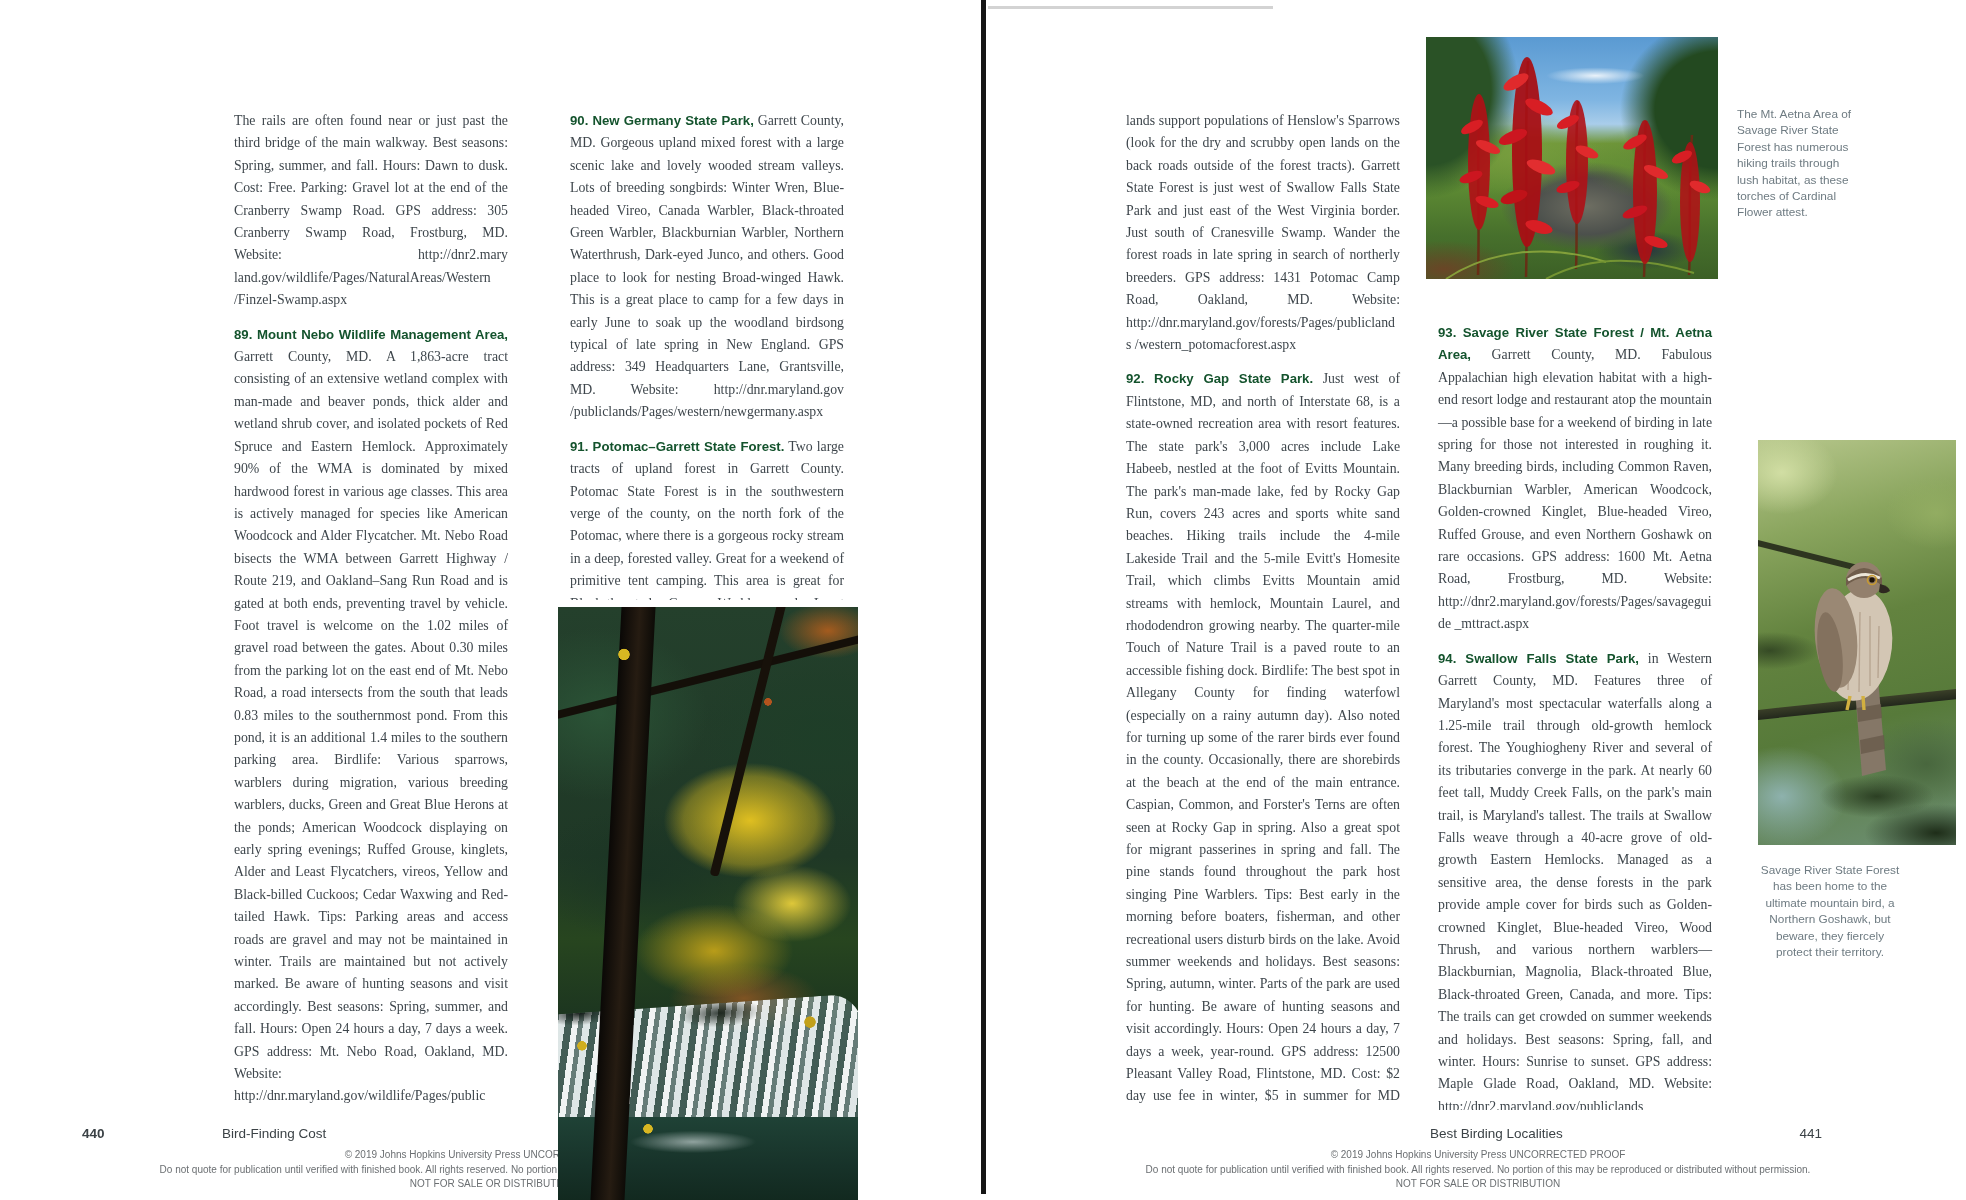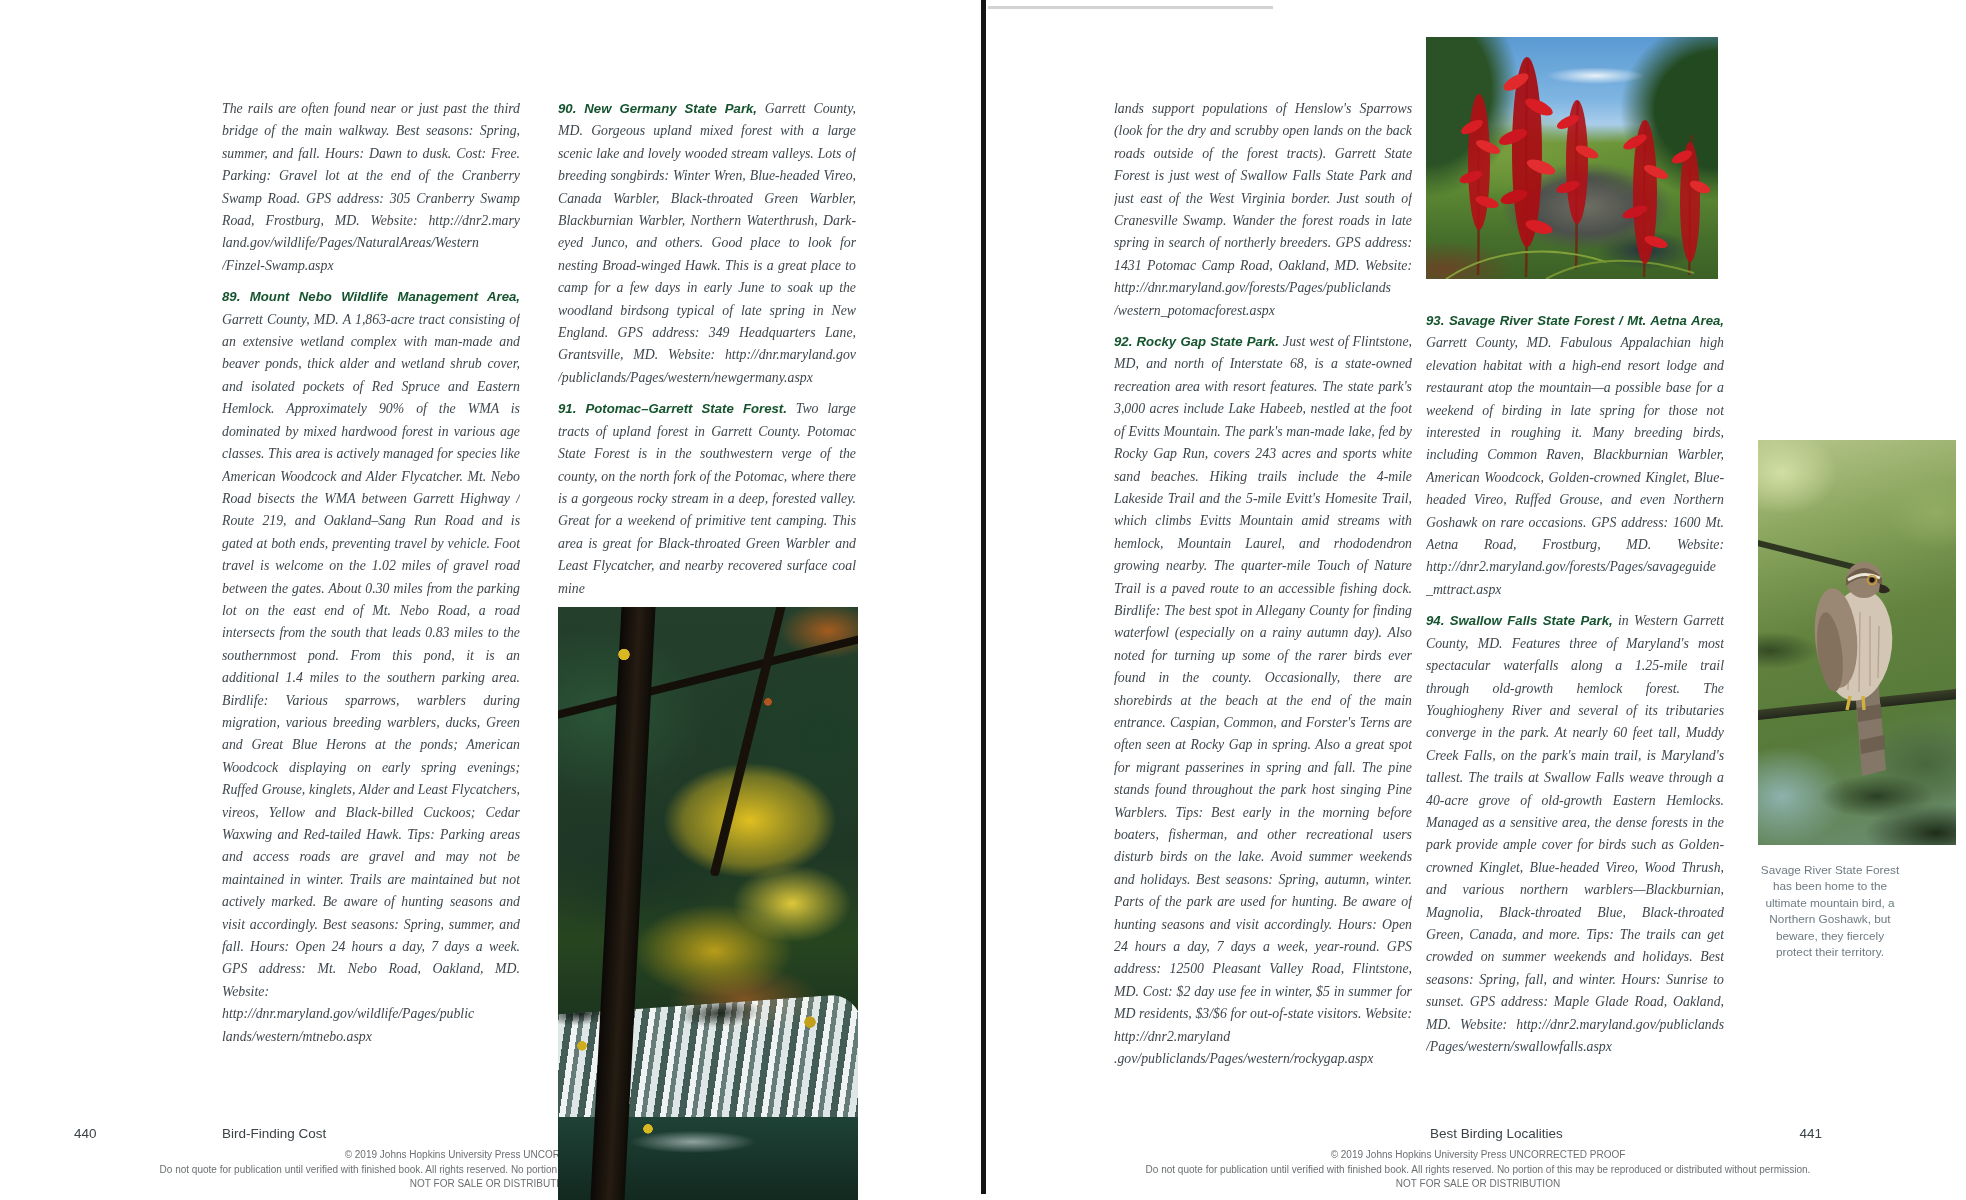--- a/index.html
+++ b/index.html
@@ -14,7 +14,7 @@
   
   .col{position:absolute;overflow:hidden;color:#3e464c;font-size:13.8px;line-height:22.4px;
        text-align:justify;}
-  .col p{margin:0;overflow-wrap:break-word;font-style:italic;}
+  .col p{margin:12px;overflow-wrap:break-word;}
   .col p + p{margin-top:9px;}
   .entry-head{font-family:"Liberation Sans",sans-serif;font-weight:bold;color:#14532d;font-size:13.2px;}
 

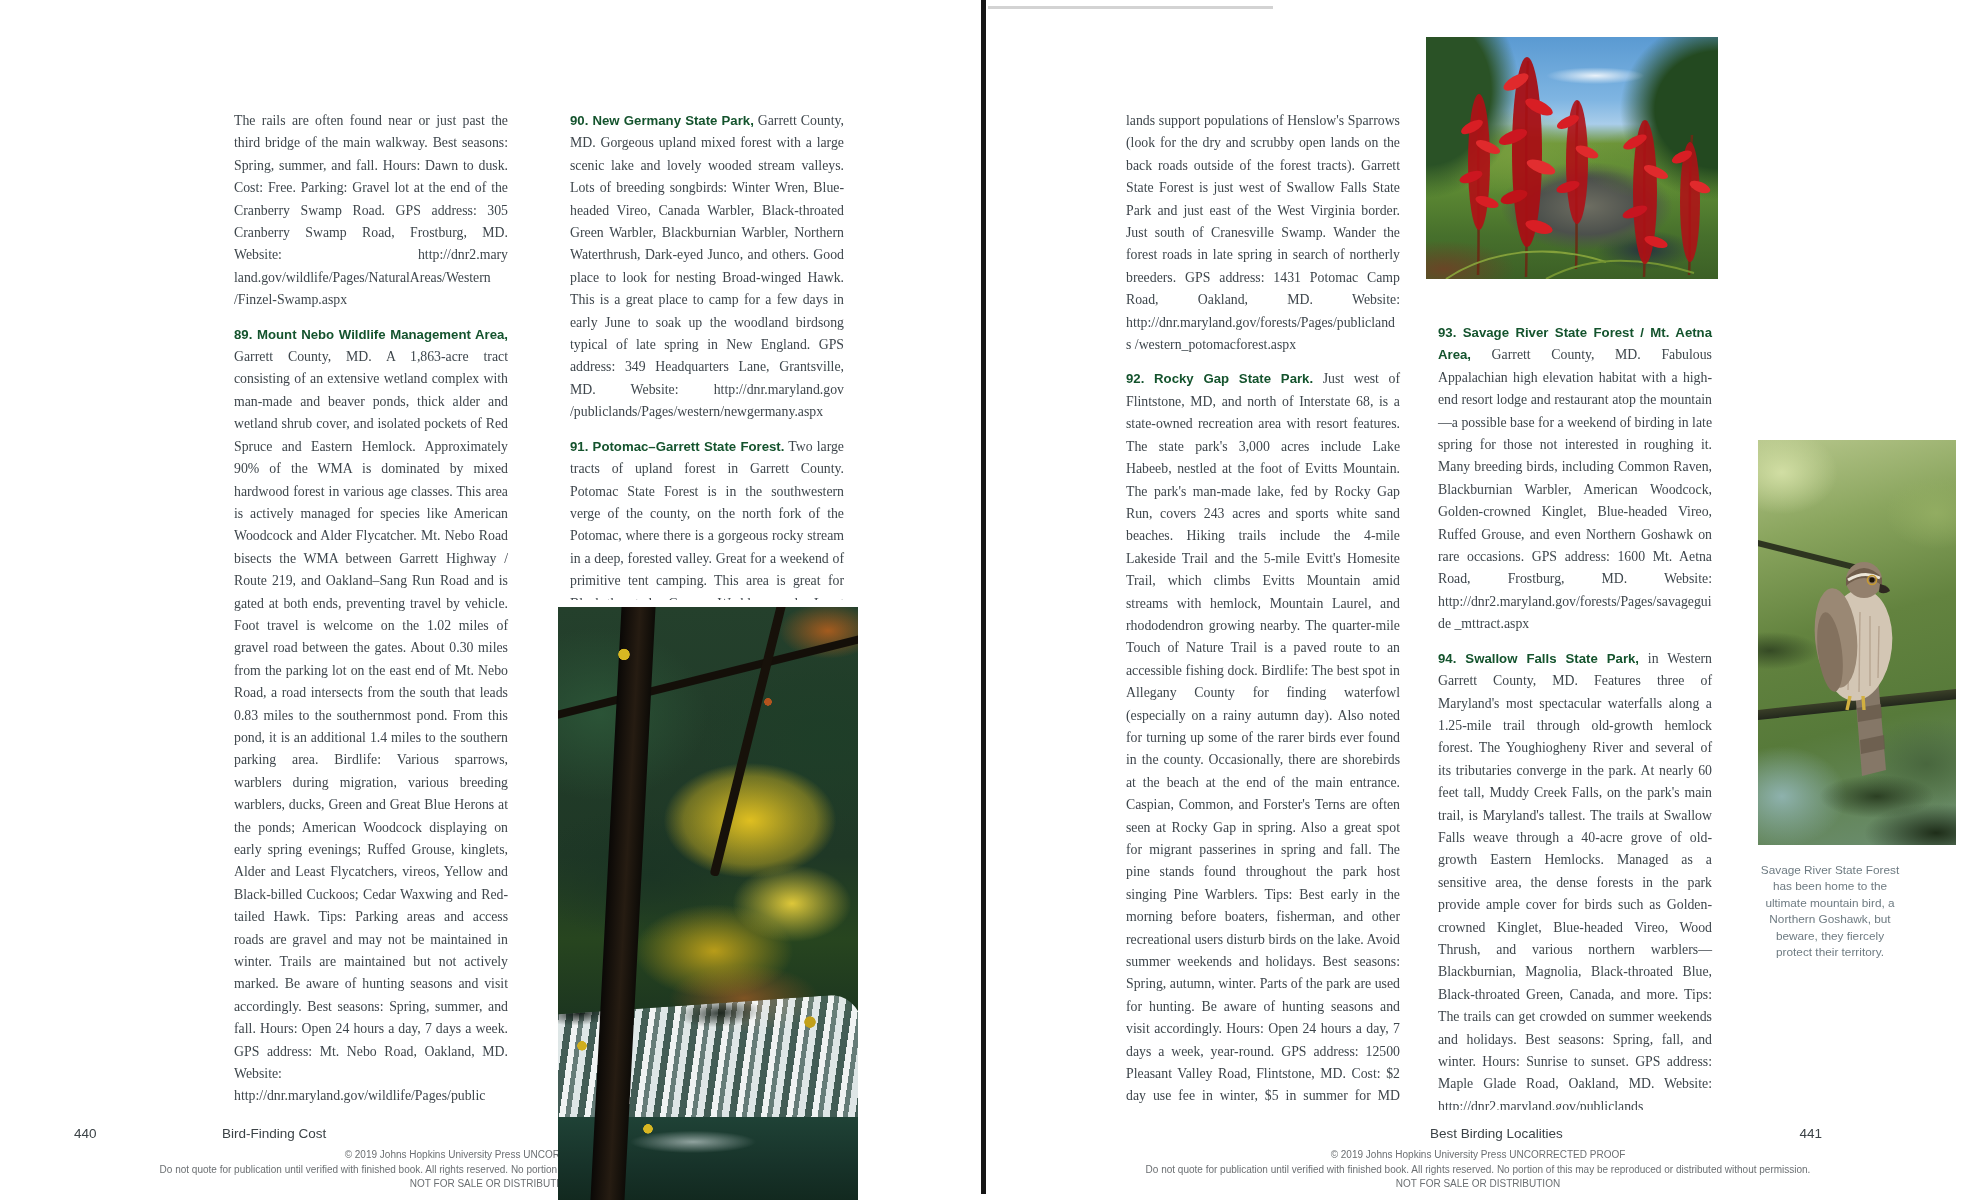--- a/index.html
+++ b/index.html
@@ -198,6 +198,7 @@
     </svg>
   </figure>
 
+  <aside class="caption caption-cardinal">The Mt. Aetna Area of Savage River State Forest has numerous hiking trails through lush habitat, as these torches of Cardinal Flower attest.</aside>
 
   <div class="col col2-right">
     <p><span class="entry-head">93. Savage River State Forest / Mt. Aetna Area,</span><span> Garrett County, MD. Fabulous Appalachian high elevation habitat with a high-end resort lodge and restaurant atop the mountain—a possible base for a weekend of birding in late spring for those not interested in roughing it. Many breeding birds, including Common Raven, Blackburnian Warbler, American Woodcock, Golden-crowned Kinglet, Blue-headed Vireo, Ruffed Grouse, and even Northern Goshawk on rare occasions. GPS address: 1600 Mt. Aetna Road, Frostburg, MD. Website: http://dnr2.maryland.gov/forests/Pages/savageguide _mttract.aspx</span></p>

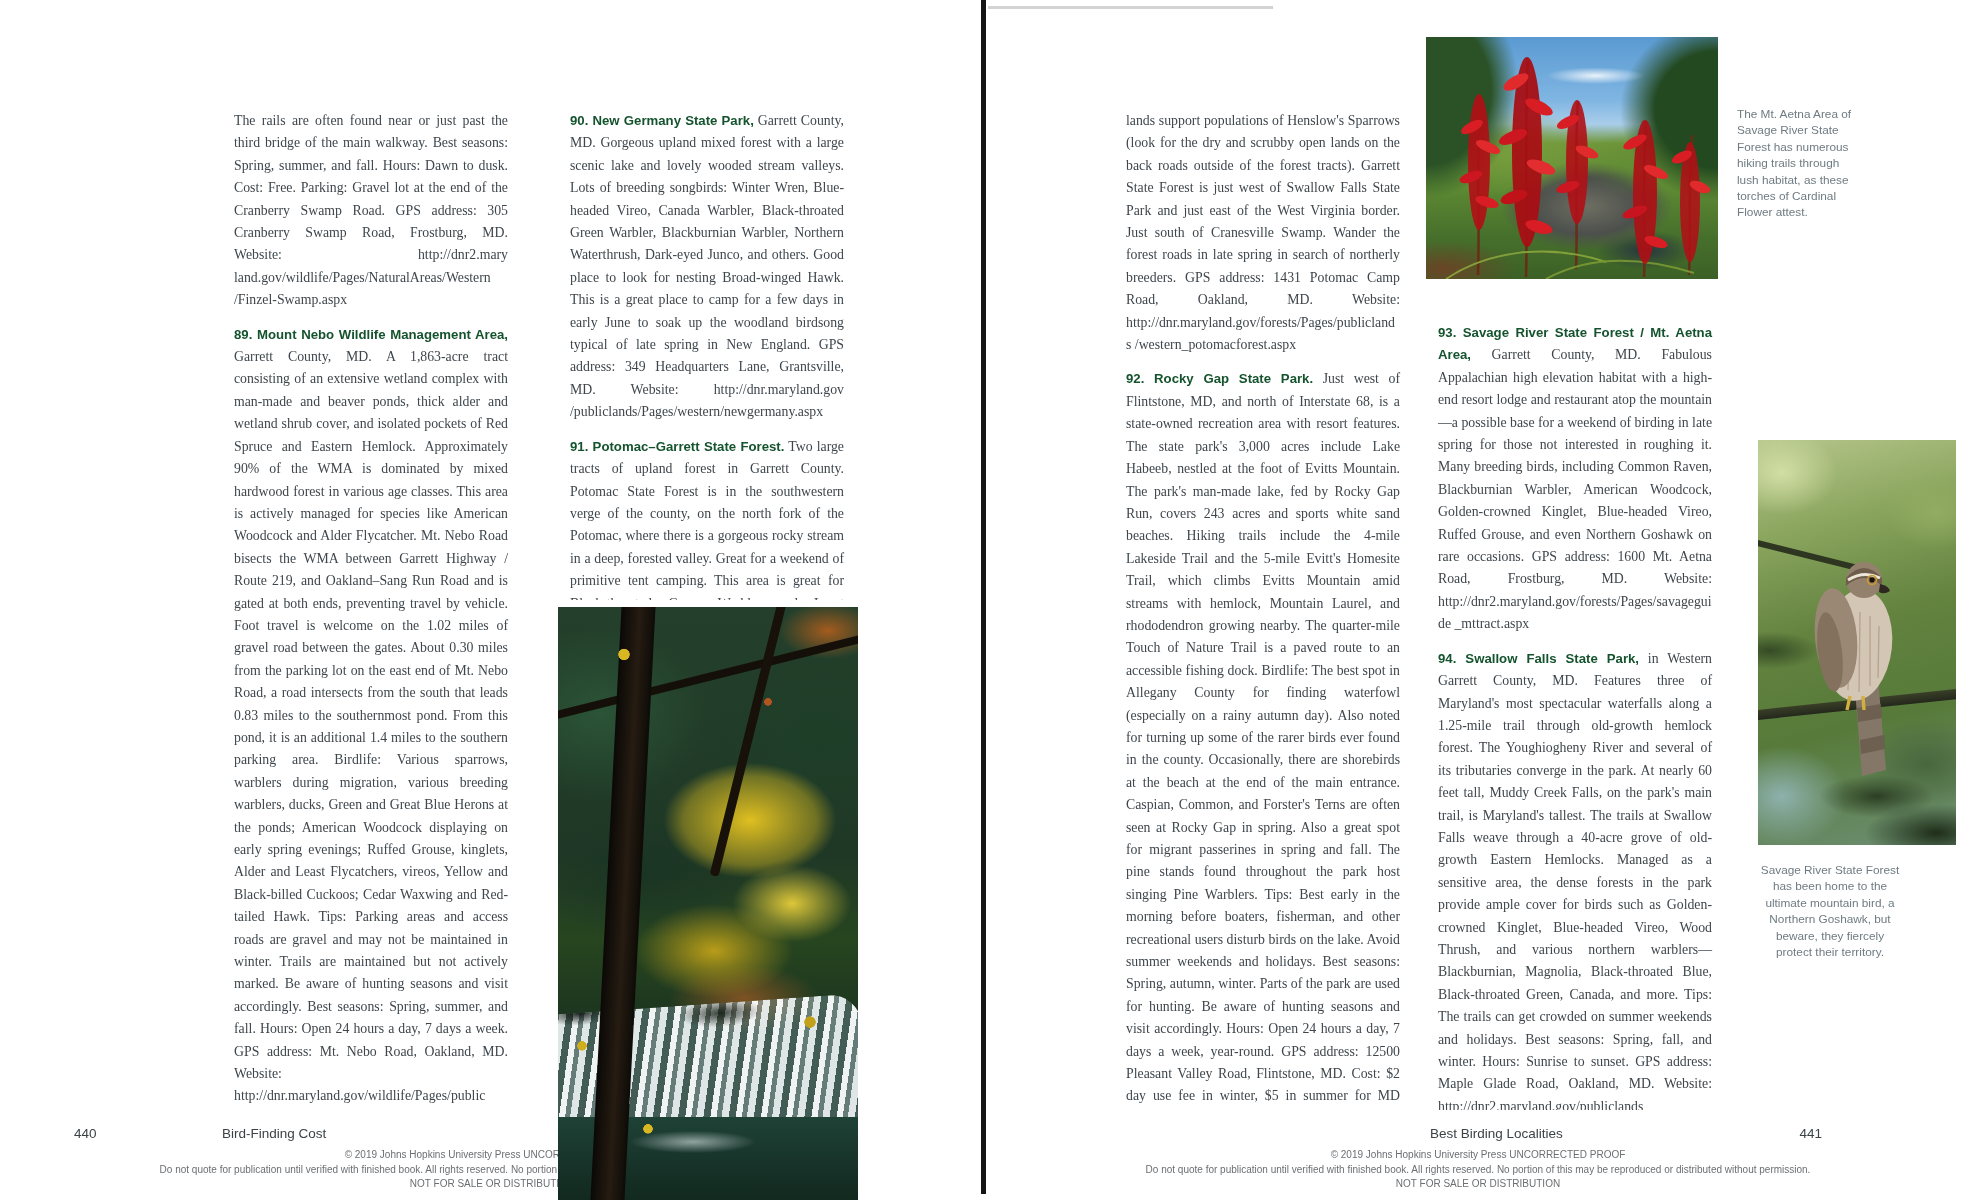--- a/index.html
+++ b/index.html
@@ -32,7 +32,7 @@
 
   
   .folio{position:absolute;font-family:"Liberation Sans",sans-serif;font-size:13.5px;color:#3b4246;}
-  .folio-num-left{left:74px;top:1126px;}
+  .folio-num-left{left:82px;top:1126px;font-weight:bold;}
   .folio-title-left{left:222px;top:1126px;}
   .folio-title-right{left:1430px;top:1126px;width:325px;}
   .folio-num-right{left:1782px;top:1126px;width:40px;text-align:right;}

